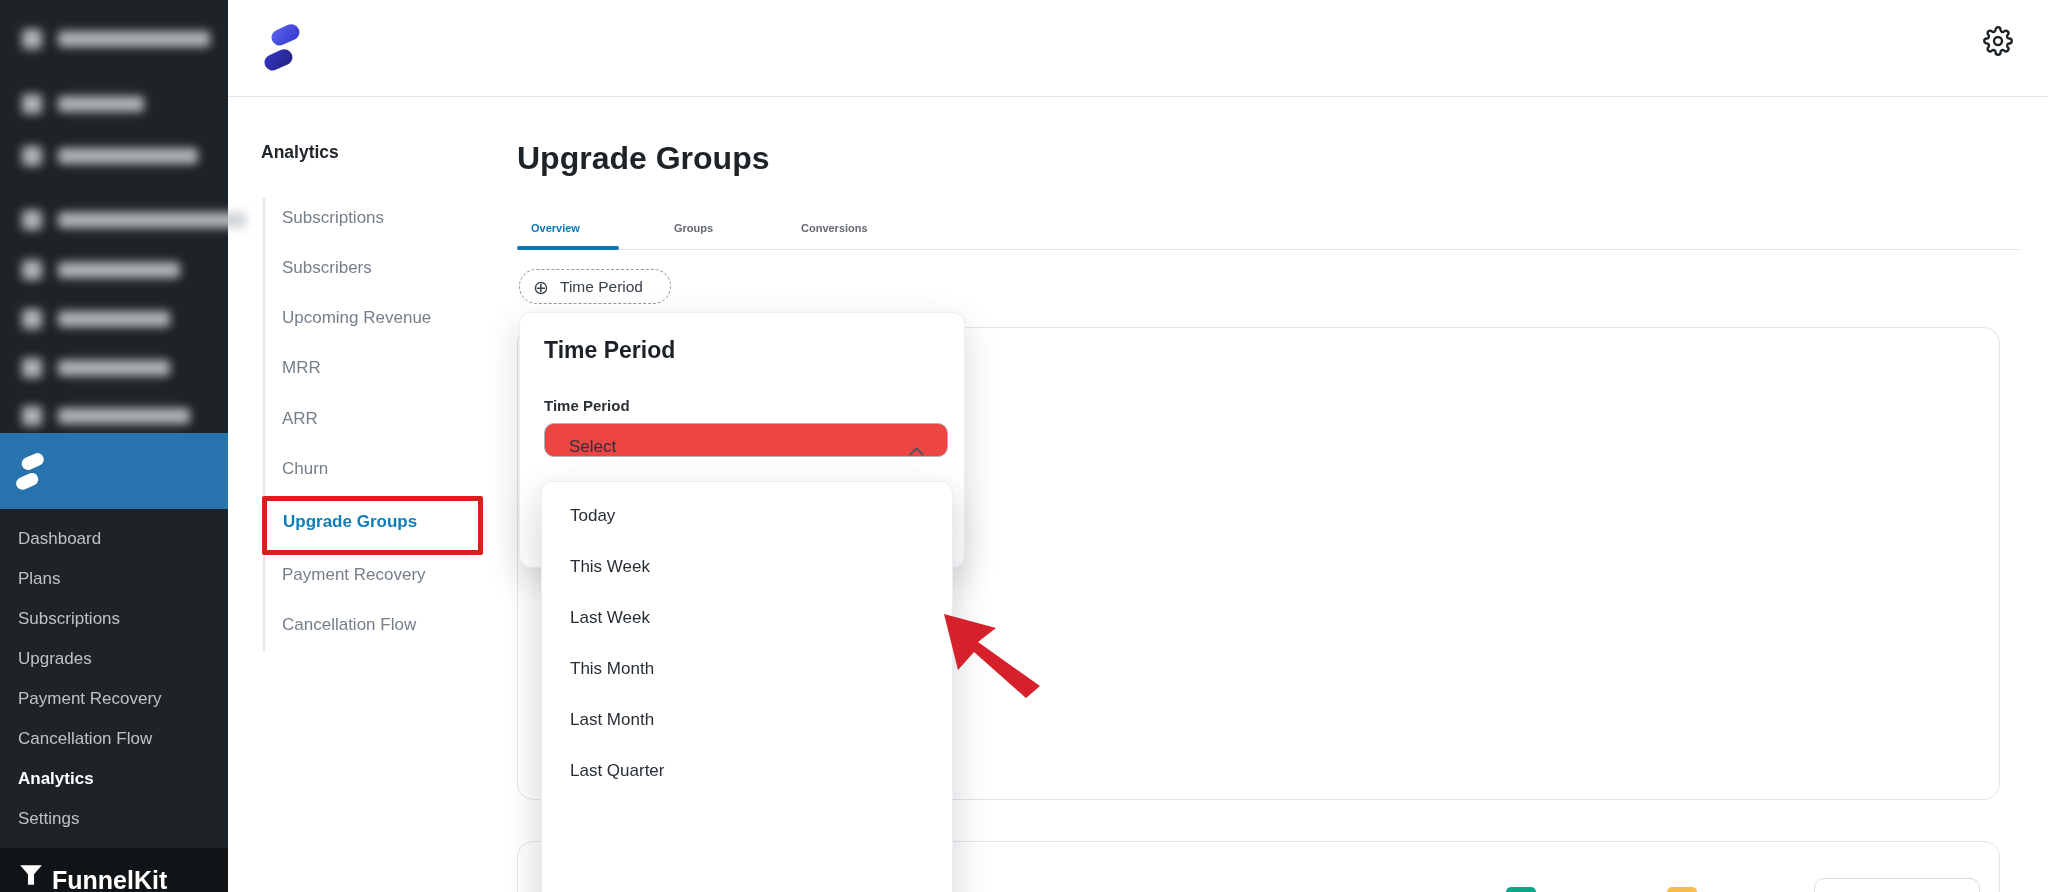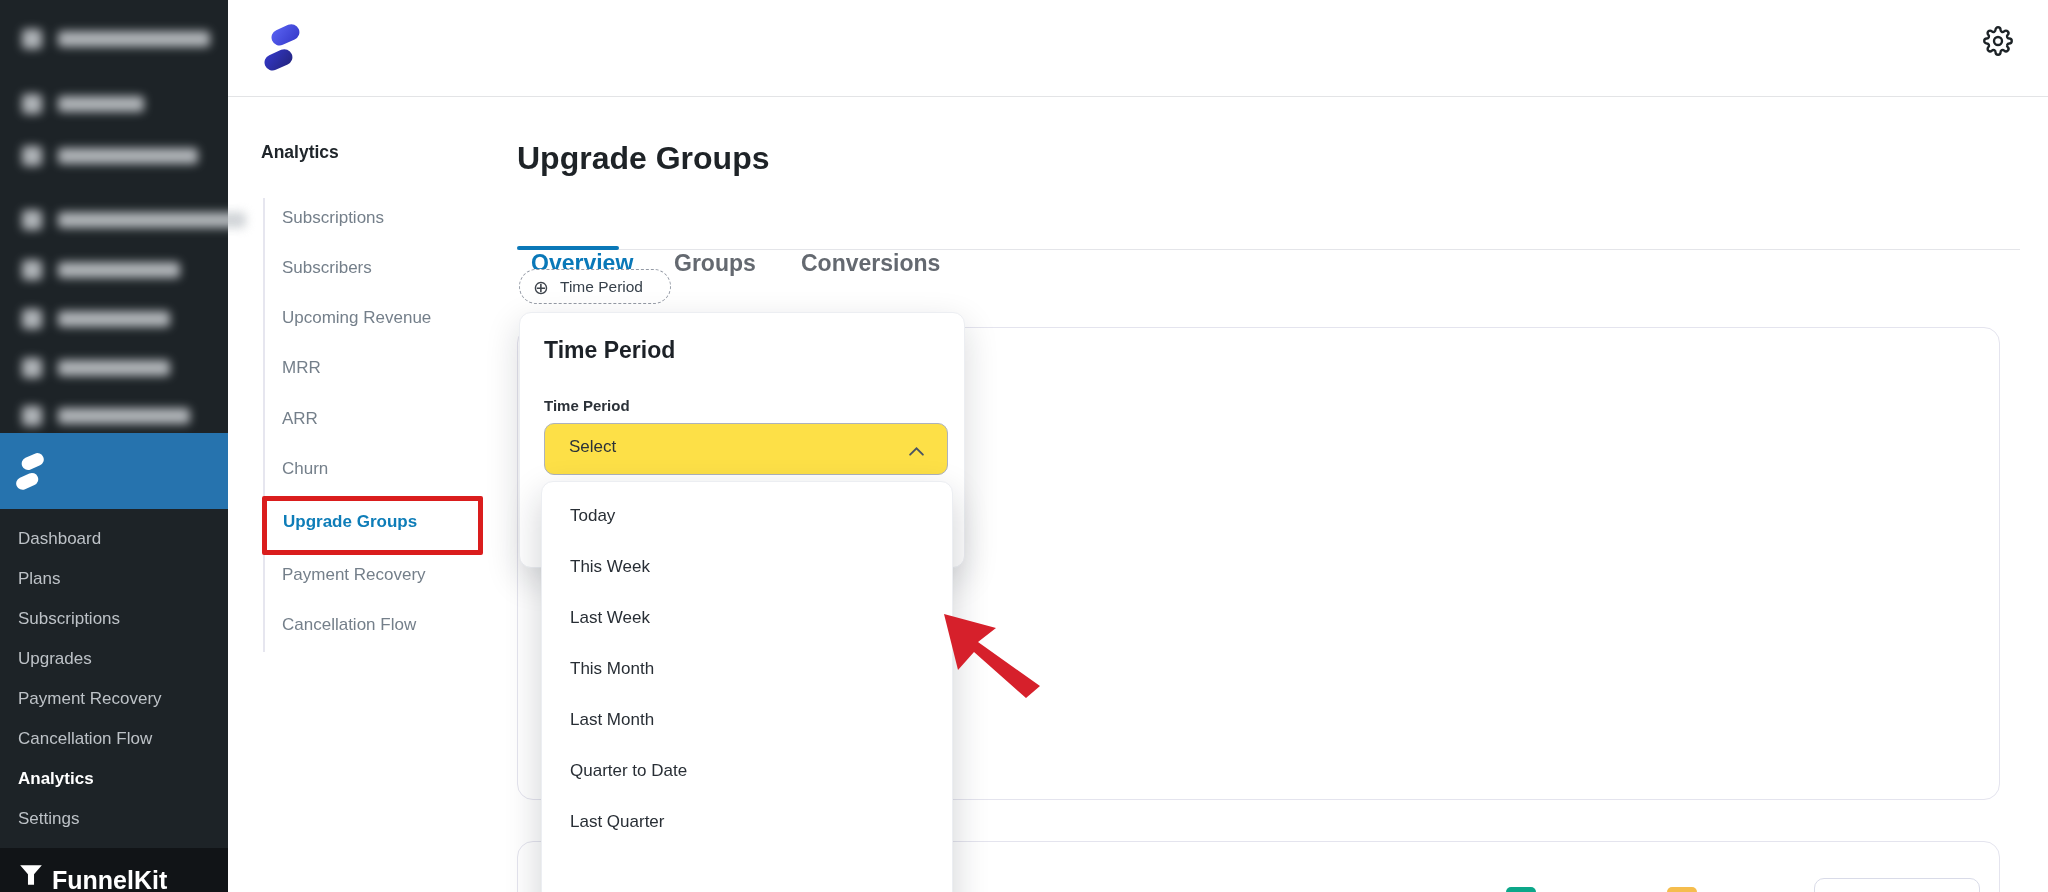--- a/index.html
+++ b/index.html
@@ -34,7 +34,7 @@
   #upgrade-groups-link { position:absolute; left:283px; top:512px; font-size:17px; font-weight:600; color:#0e7db8; cursor:pointer; z-index:6; white-space:nowrap; }
   
   #page-title { position:absolute; left:517px; top:140px; font-size:32px; font-weight:600; color:#1e2327; }
-  .tab { position:absolute; top:222px; font-size:23px; font-weight:600; color:#646970; cursor:pointer;margin-top:28px; }
+  .tab { position:absolute; top:222px; font-size:11px; font-weight:600; color:#646970; cursor:pointer; }
   .tab.active { color:#0a78b8; }
   #tab-divider { position:absolute; left:517px; top:249px; width:1503px; height:1px; background:#e4e5e9; }
   #tab-underline { position:absolute; left:517px; top:246px; width:102px; height:4px; background:#0a78b8; border-radius:2px; }

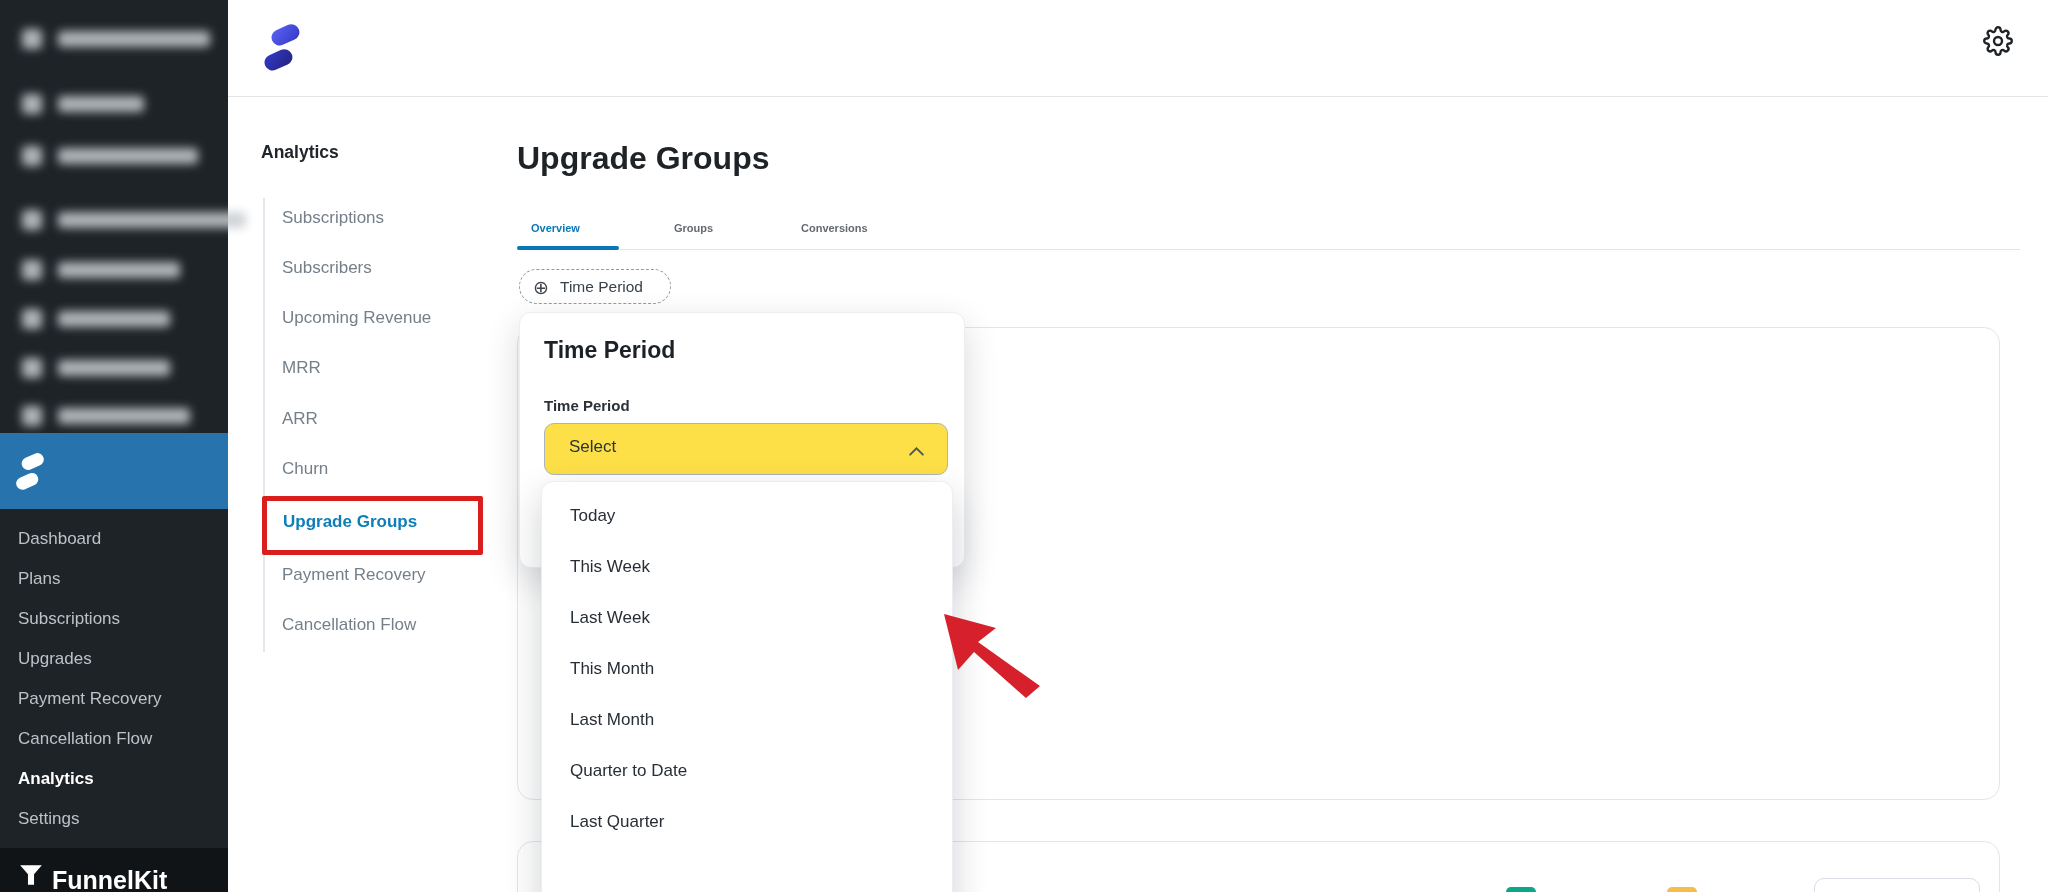--- a/index.html
+++ b/index.html
@@ -55,7 +55,7 @@
   #tp-popover { position:absolute; left:519px; top:312px; width:446px; height:256px; background:#fff; border-radius:12px; border:1px solid #eceef2; box-shadow:0 12px 34px rgba(20,25,40,.16); z-index:20; }
   #tp-popover h3 { position:absolute; left:24px; top:24px; font-size:23px; font-weight:700; color:#1c2127; }
   #tp-popover .fld { position:absolute; left:24px; top:84px; font-size:15px; font-weight:600; color:#2b3138; }
-  #tp-select { position:absolute; left:24px; top:110px; width:404px; height:52px; border:1.5px solid #adb2bd; border-radius:10px; background:#fde047; cursor:pointer; }
+  #tp-select { position:absolute; left:24px; top:110px; width:404px; height:34px; border:1.5px solid #adb2bd; border-radius:10px; background:#ef4444; cursor:pointer; }
   #tp-select .val { position:absolute; left:24px; top:13px; font-size:17px; color:#2b3239; }
   #tp-select .chev-up { position:absolute; right:22px; top:19px; }
   #tp-options { position:absolute; left:541px; top:481px; width:412px; height:440px; background:#fff; border-radius:12px; border:1px solid #eceef2; box-shadow:0 14px 36px rgba(20,25,40,.2); padding-top:8px; z-index:21; }

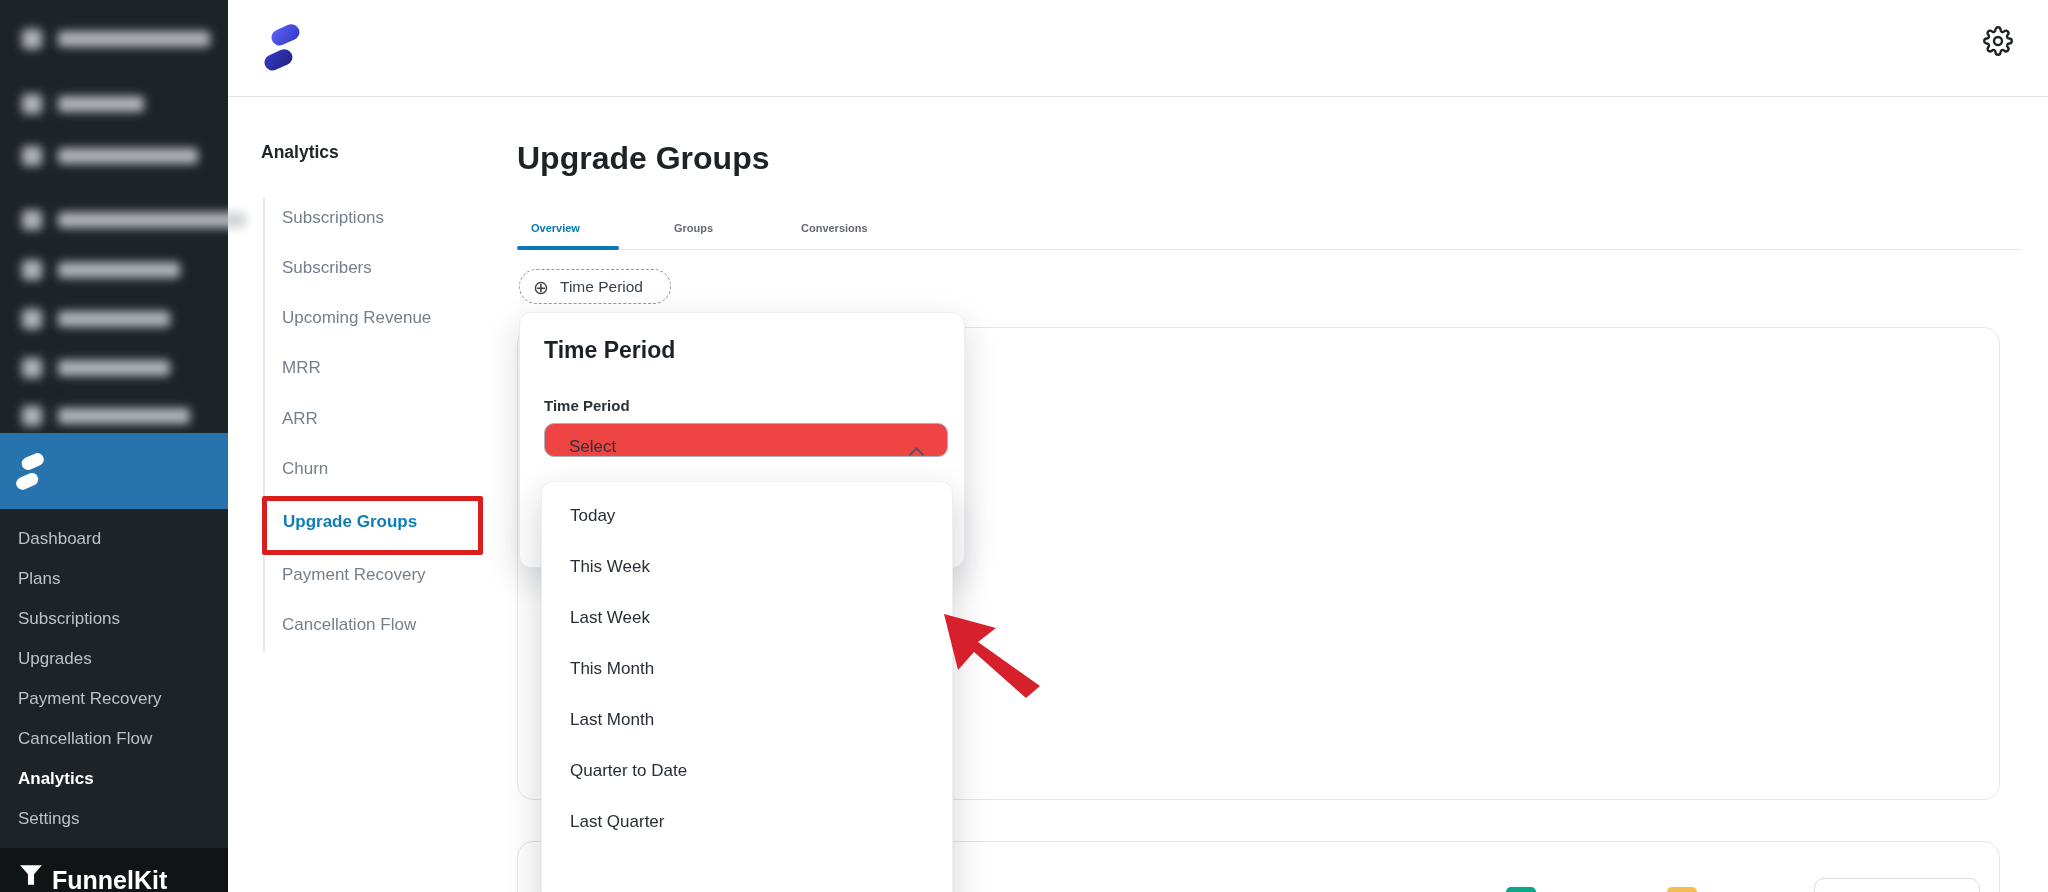--- a/index.html
+++ b/index.html
@@ -300,7 +300,6 @@
   <span class="tp-opt">Last Week</span>
   <span class="tp-opt">This Month</span>
   <span class="tp-opt">Last Month</span>
-  <span class="tp-opt">Quarter to Date</span>
   <span class="tp-opt">Last Quarter</span>
 </div>
 

